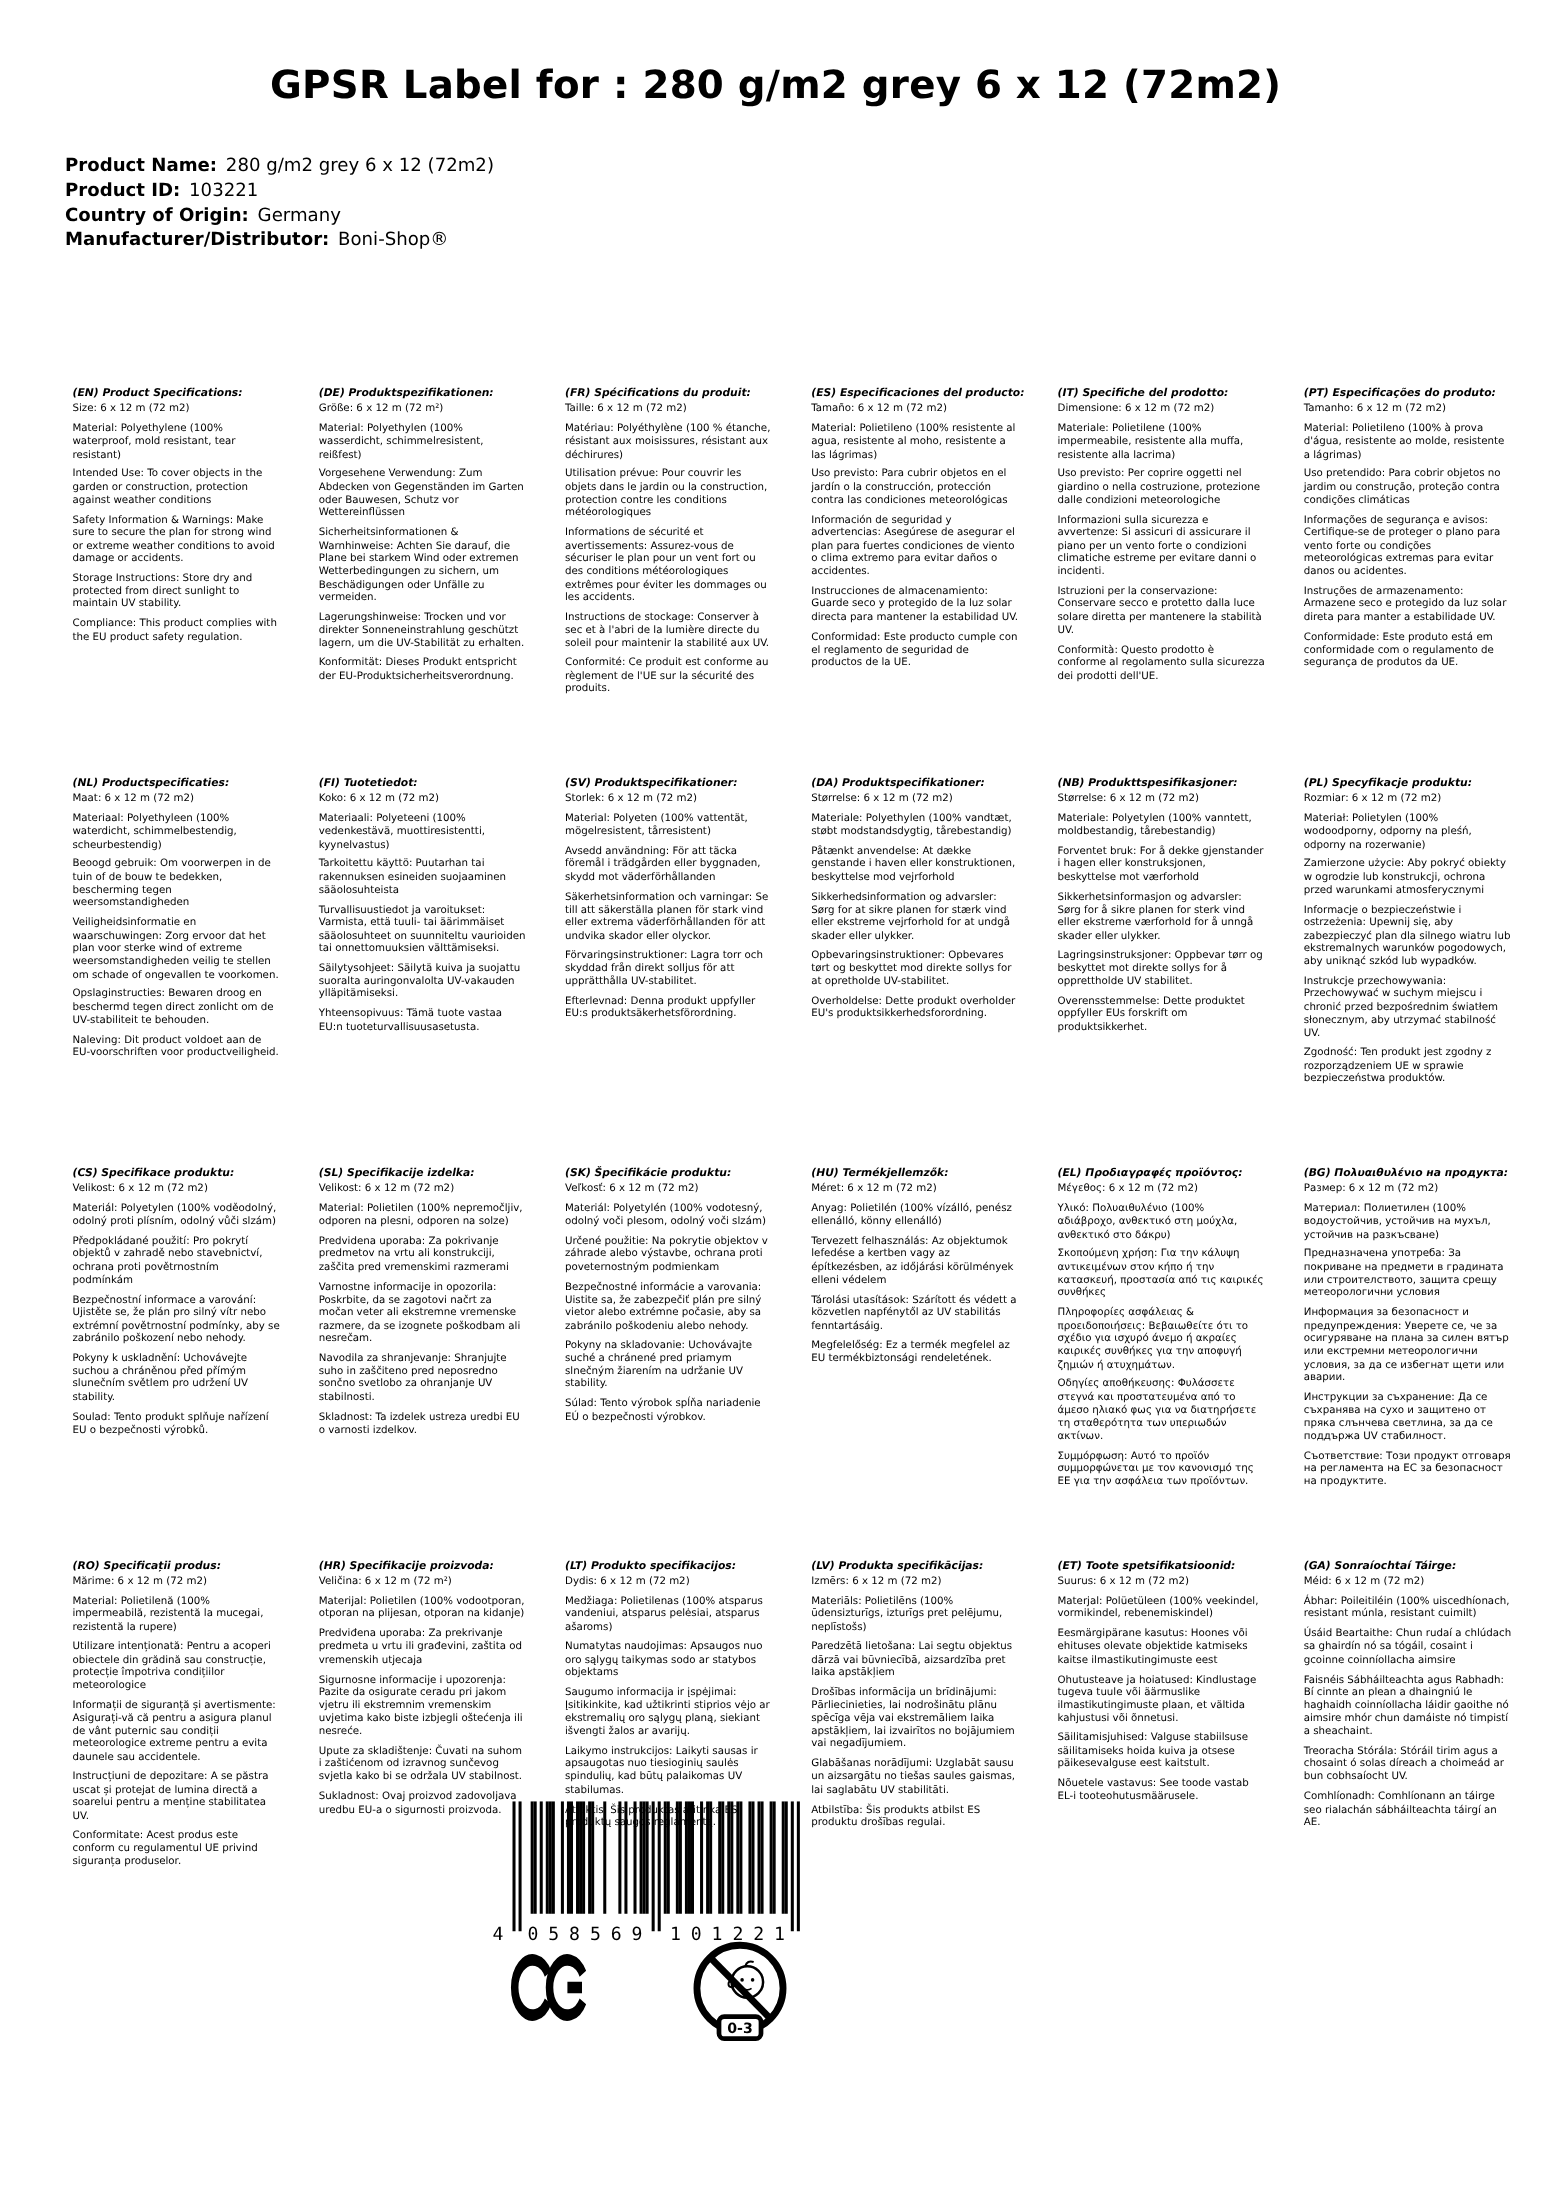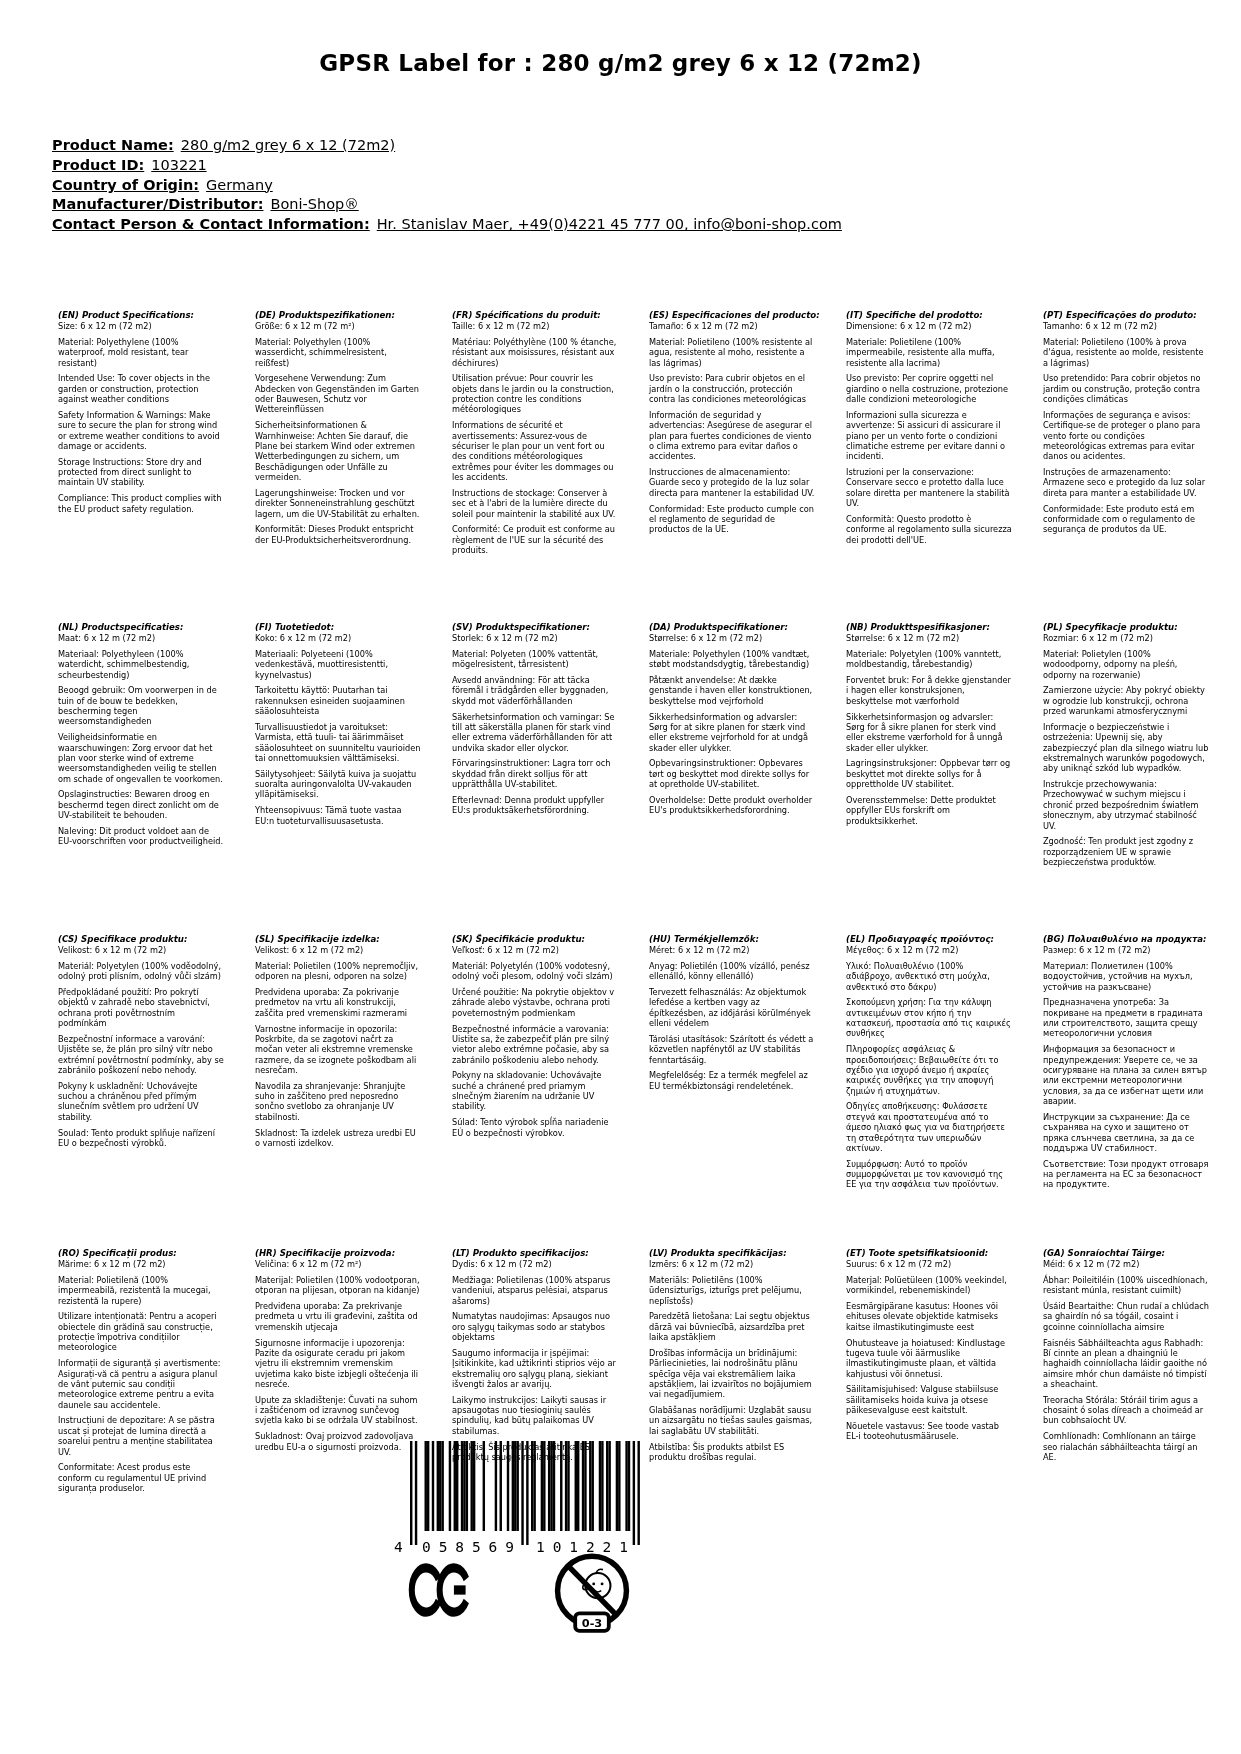--- a/index.html
+++ b/index.html
@@ -6,7 +6,7 @@
   body{width:1241px;height:1754px;position:relative;overflow:hidden;
        font-family:"DejaVu Sans",sans-serif;color:#000;}
   .title{position:absolute;top:50px;left:0;width:1241px;text-align:center;
-         font-size:23px;font-weight:bold;margin:0;letter-spacing:.2px;}
+         font-size:31px;font-weight:bold;margin:0;letter-spacing:.2px;}
   .product-info{position:absolute;left:52px;top:136px;text-decoration:underline;}
   .pi-row{font-size:14.5px;line-height:19.8px;white-space:nowrap;}
   .pi-label{font-weight:bold;}

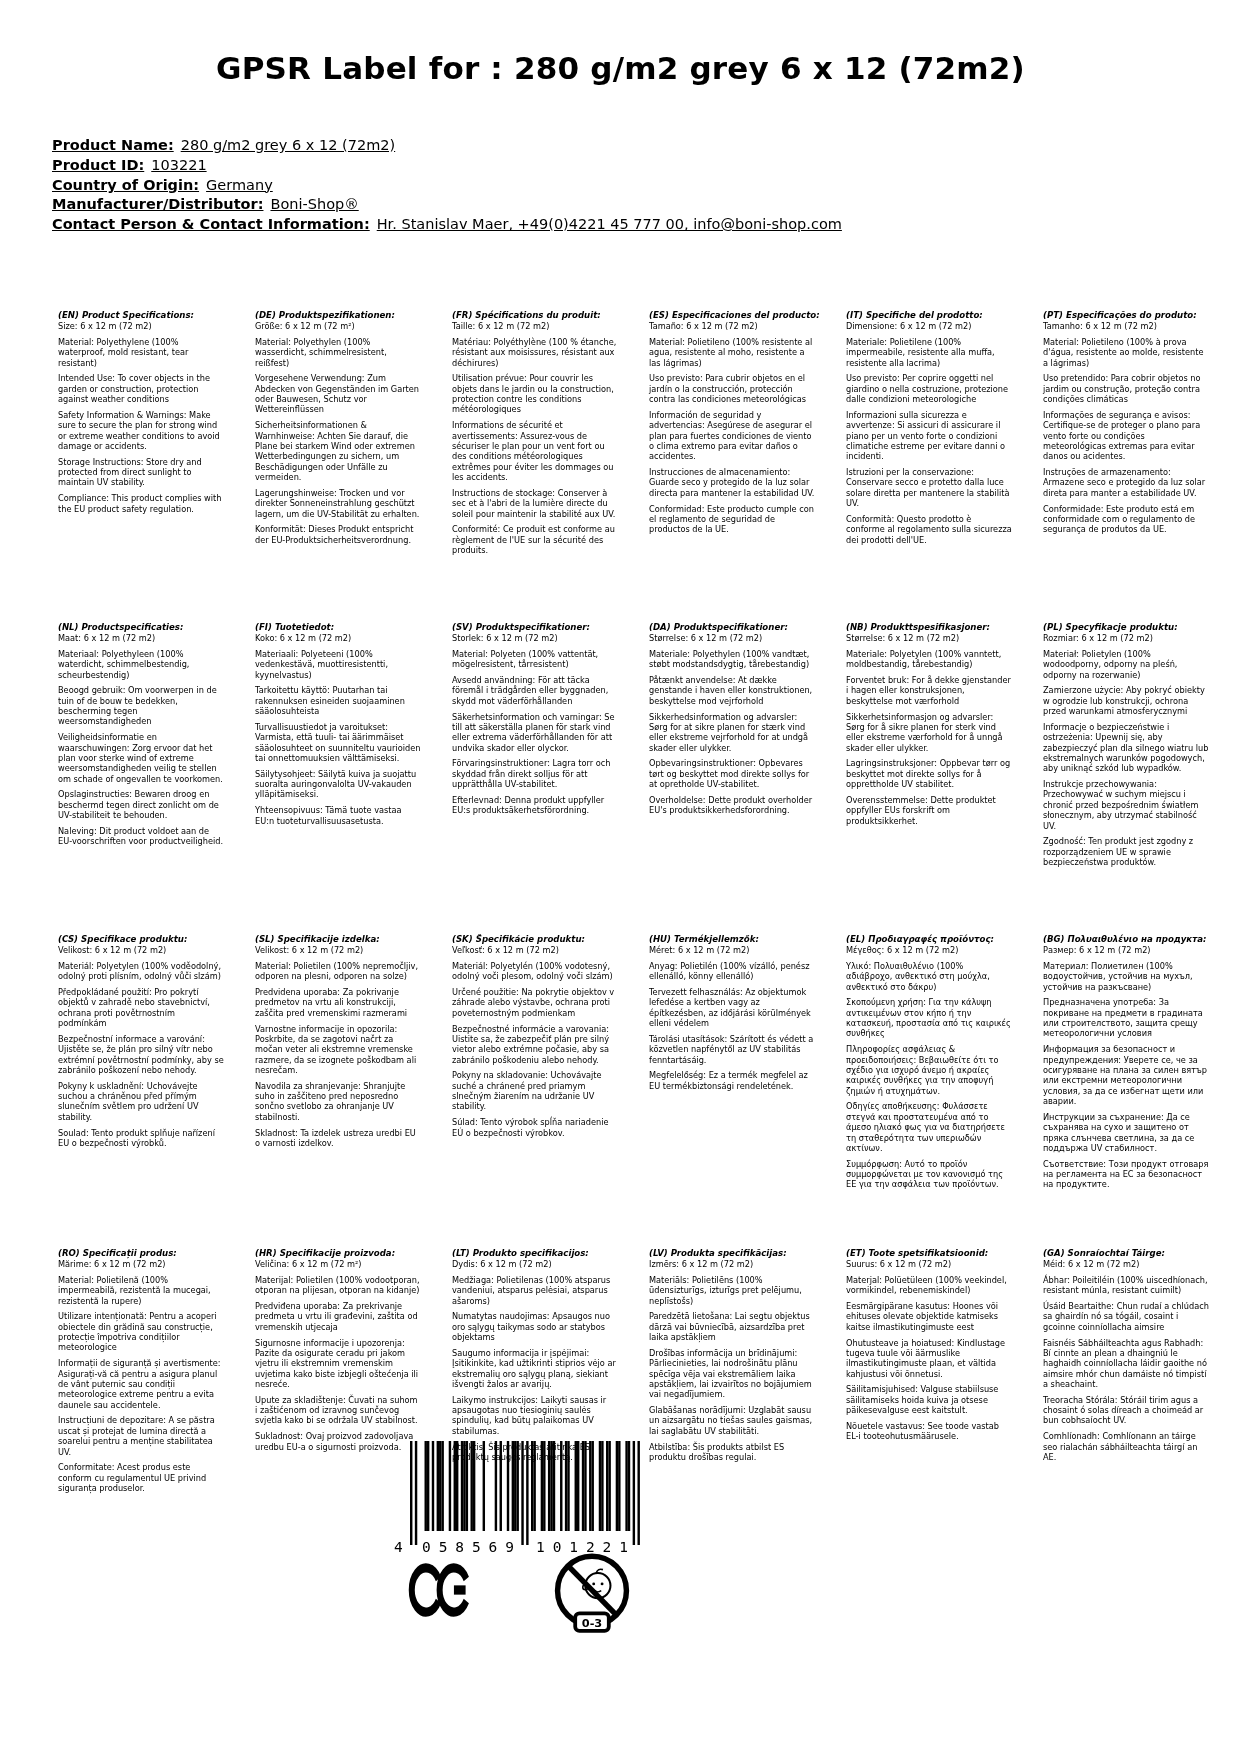--- a/index.html
+++ b/index.html
@@ -7,7 +7,7 @@
        font-family:"DejaVu Sans",sans-serif;color:#000;}
   .title{position:absolute;top:50px;left:0;width:1241px;text-align:center;
          font-size:31px;font-weight:bold;margin:0;letter-spacing:.2px;}
-  .product-info{position:absolute;left:52px;top:136px;text-decoration:underline;}
+  .product-info{position:absolute;left:52px;top:124px;}
   .pi-row{font-size:14.5px;line-height:19.8px;white-space:nowrap;}
   .pi-label{font-weight:bold;}
   .pi-value{margin-left:7px;}

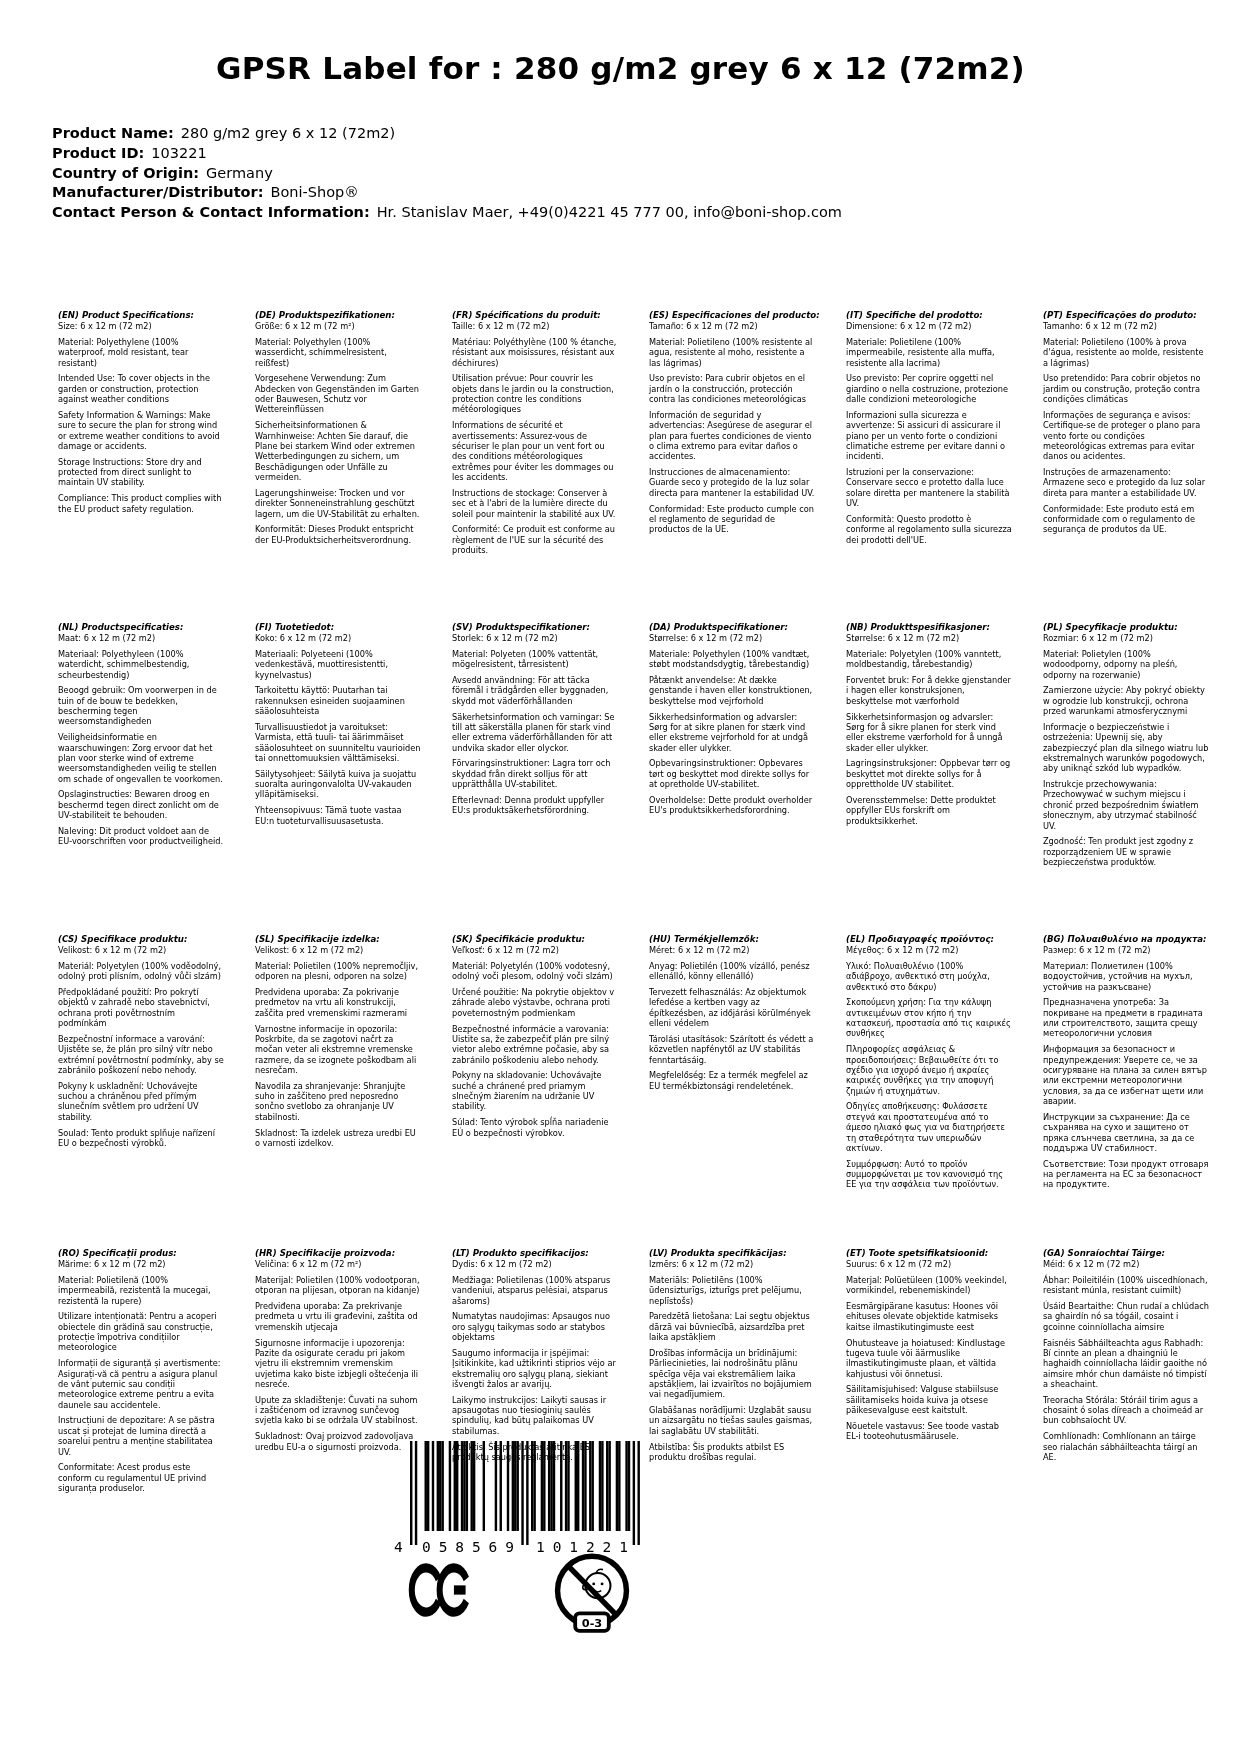--- a/index.html
+++ b/index.html
@@ -44,9 +44,6 @@
     </div>
     <div class="pi-row">
       <span class="pi-label">Manufacturer/Distributor:</span><span class="pi-value">Boni-Shop®</span>
-    </div>
-    <div class="pi-row">
-      <span class="pi-label">Contact Person &amp; Contact Information:</span><span class="pi-value">Hr. Stanislav Maer, +49(0)4221 45 777 00, info@boni-shop.com</span>
     </div>
   </section>
 

